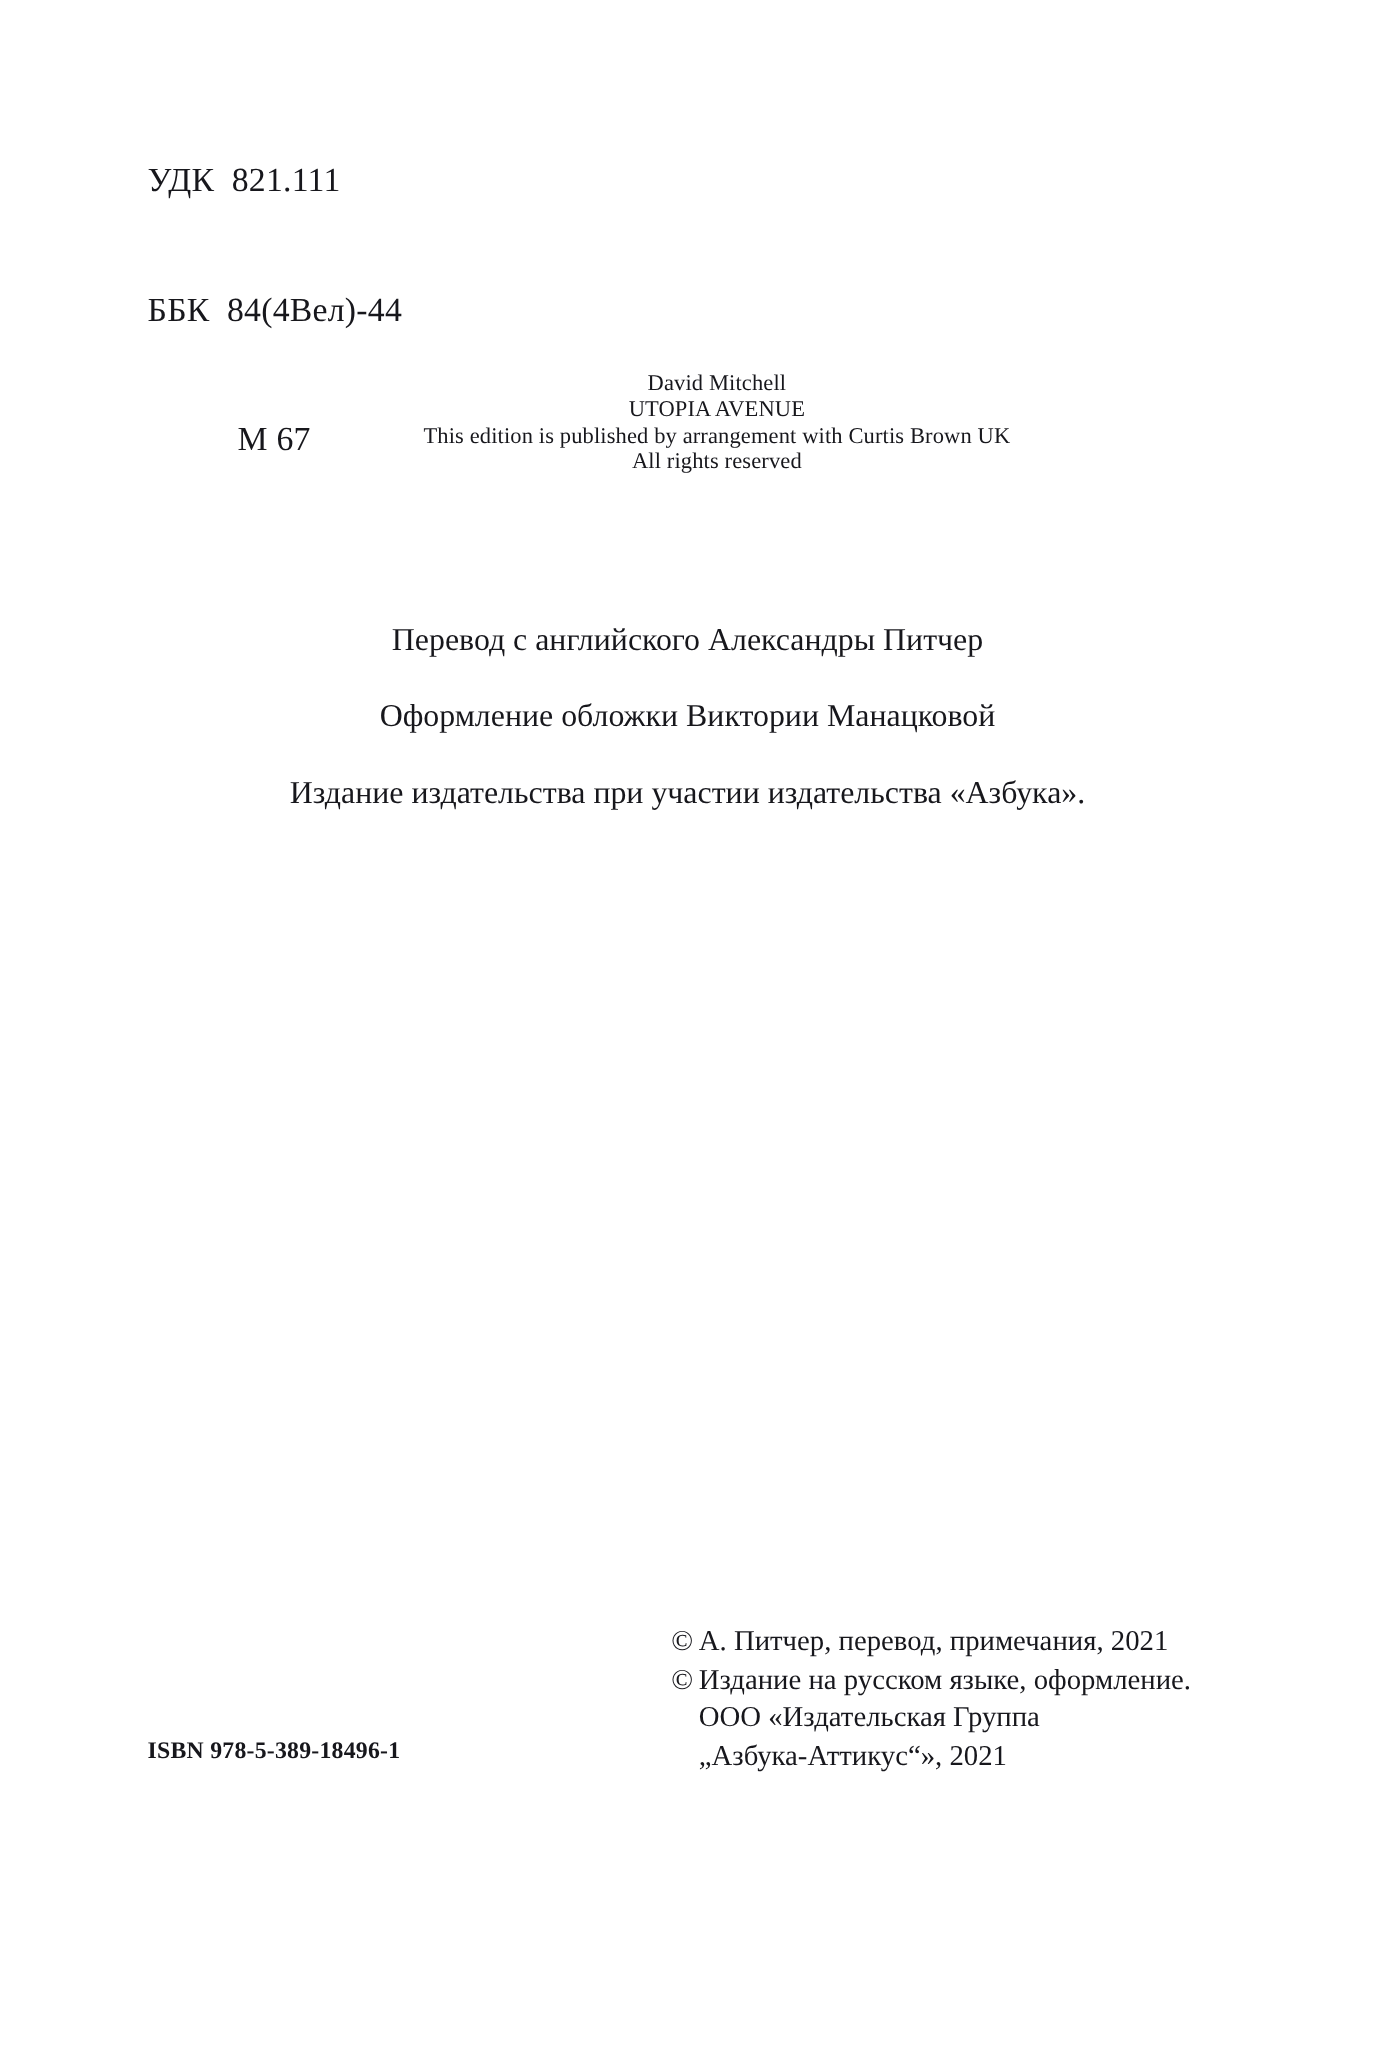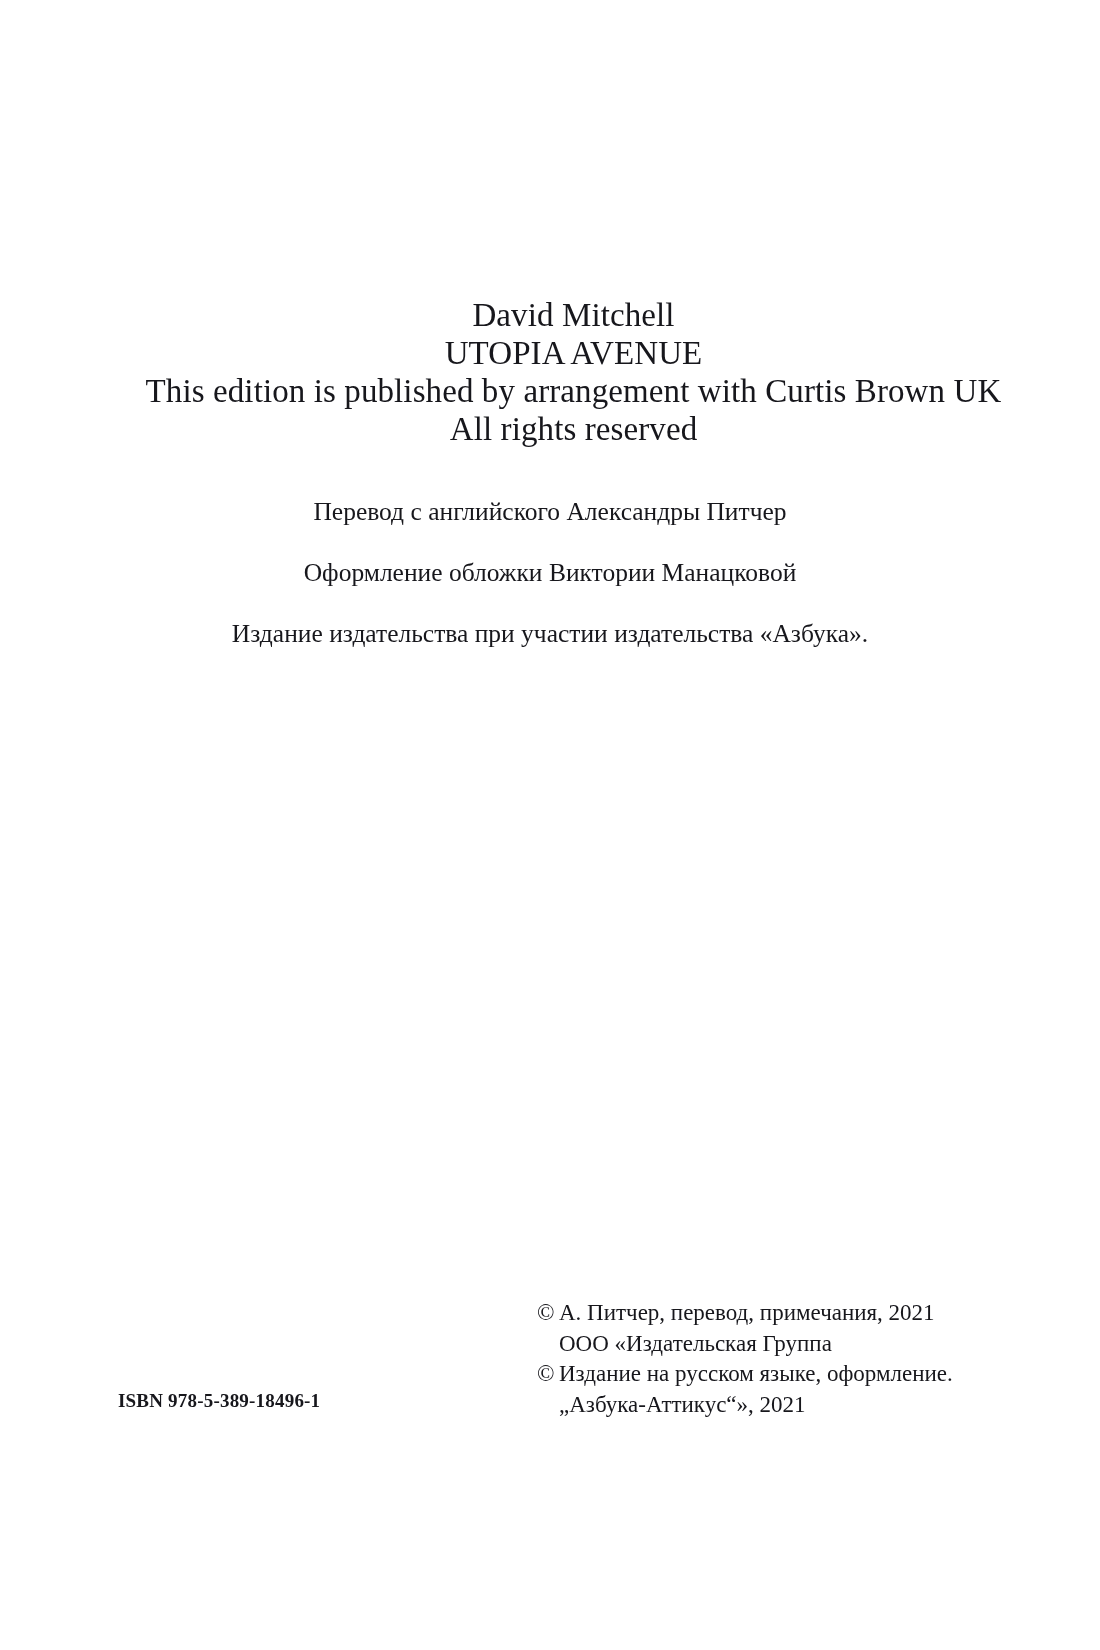--- a/index.html
+++ b/index.html
@@ -114,6 +114,11 @@
 
 <div class="page">
 
+  <div class="codes">
+    <span class="code-line code-udk">УДК  821.111</span>
+    <span class="code-line code-bbk">ББК  84(4Вел)-44</span>
+    <span class="code-line code-m">М 67</span>
+  </div>
 
   <div class="center-block">
     <span class="line">David Mitchell</span>

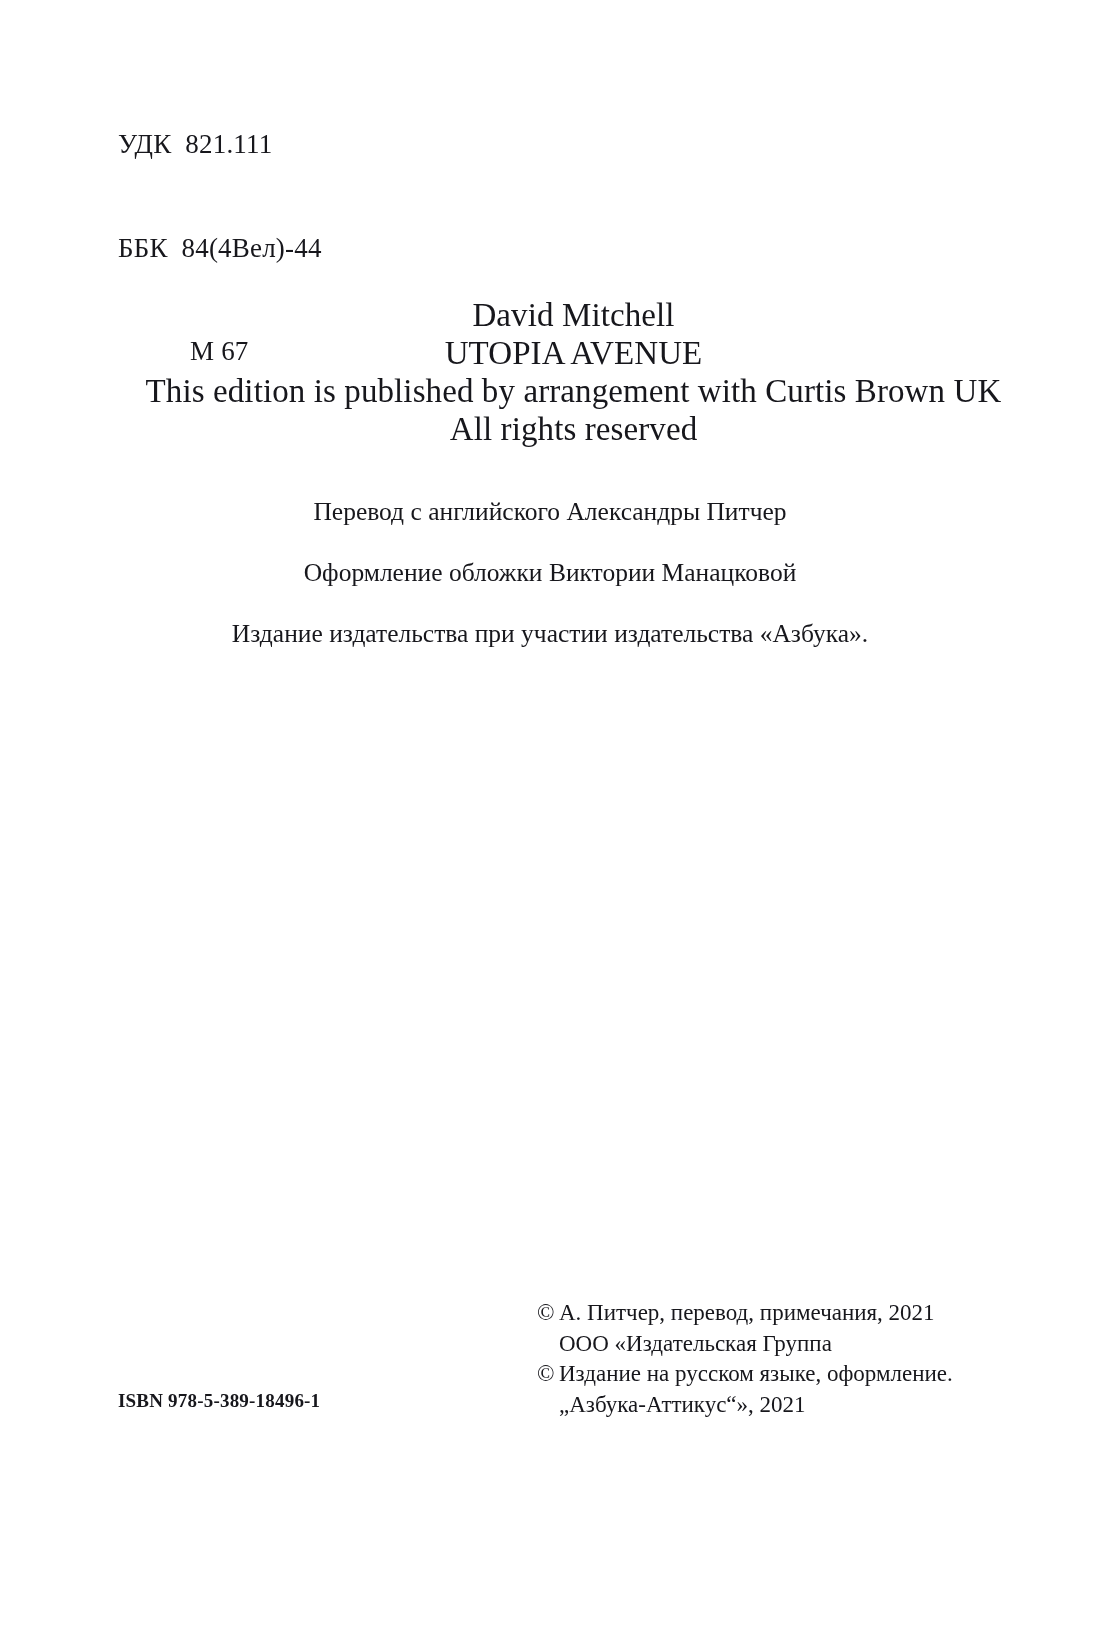--- a/index.html
+++ b/index.html
@@ -50,7 +50,7 @@
   }
   .center-block .line {
     display: block;
-    font-size: 33px;
+    font-size: 18px;
     line-height: 1.155;
     letter-spacing: 0.1px;
     padding-left: 47px;

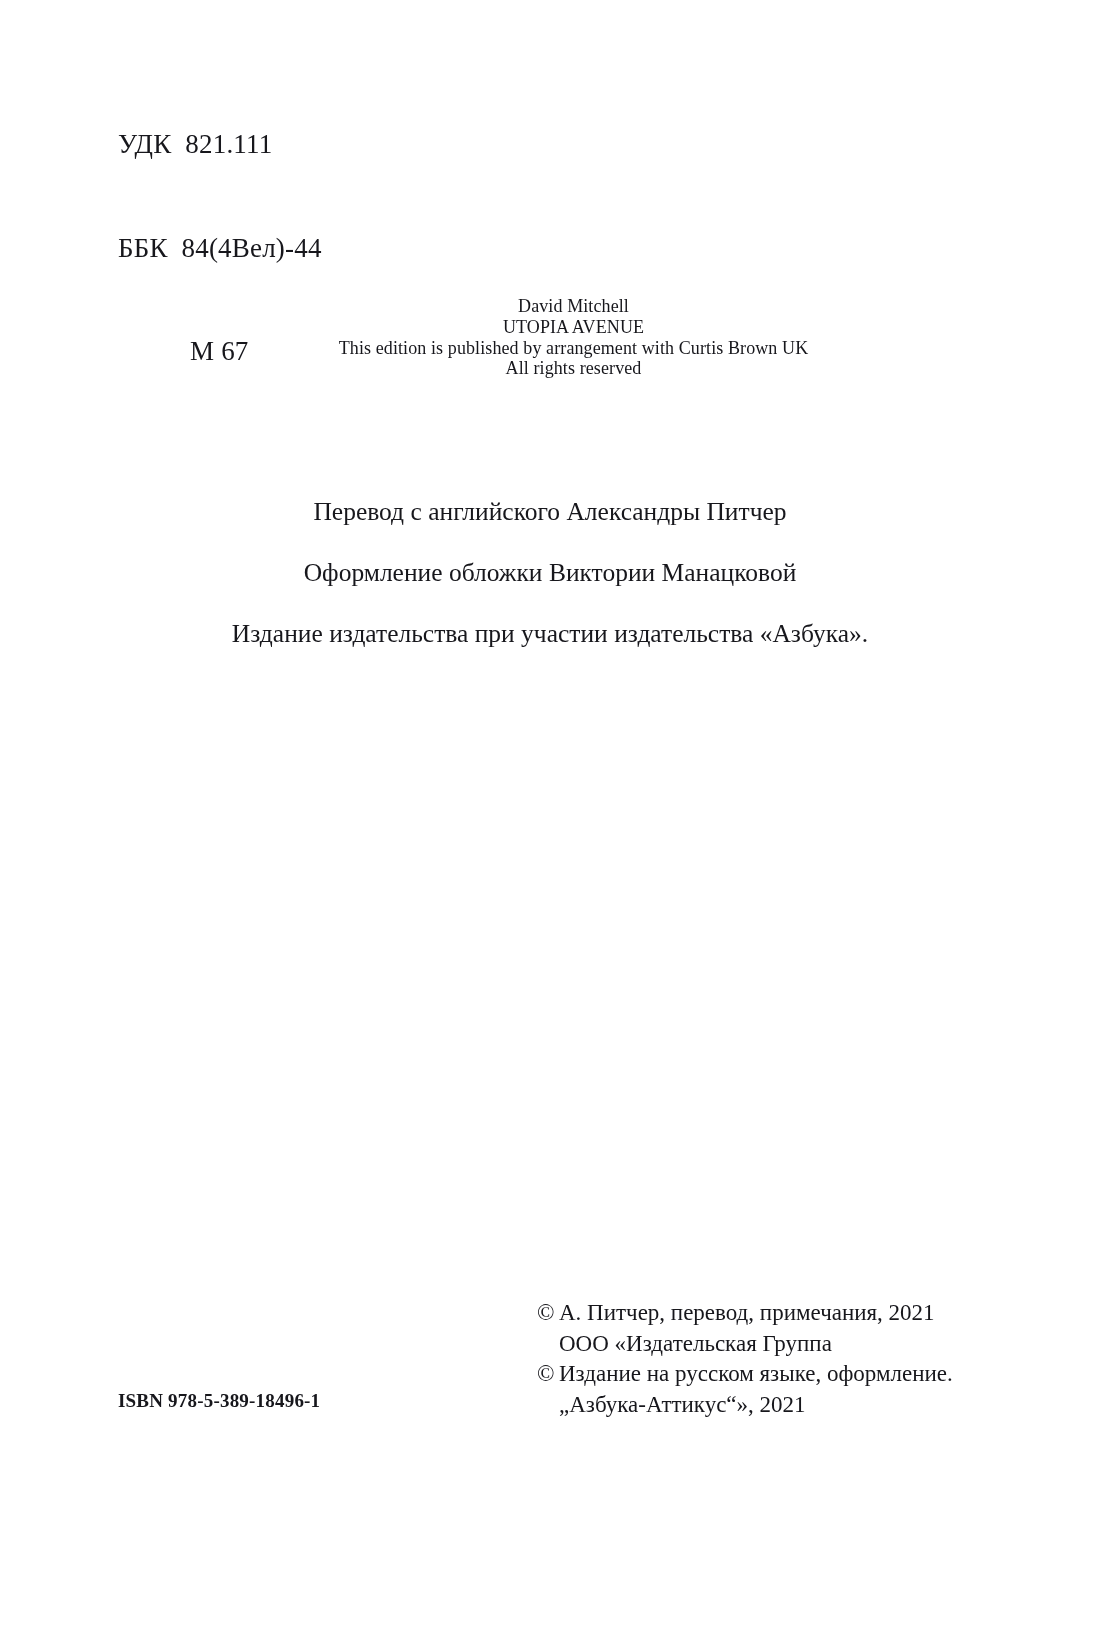--- a/index.html
+++ b/index.html
@@ -135,8 +135,8 @@
 
   <div class="rights">
     <span class="rights-line"><span class="marker">©</span><span>А. Питчер, перевод, примечания, 2021</span></span>
+    <span class="rights-line"><span class="marker">©</span><span>Издание на русском языке, оформление.</span></span>
     <span class="rights-line indent">ООО «Издательская Группа</span>
-    <span class="rights-line"><span class="marker">©</span><span>Издание на русском языке, оформление.</span></span>
     <span class="rights-line indent">„Азбука-Аттикус“», 2021</span>
   </div>
 

